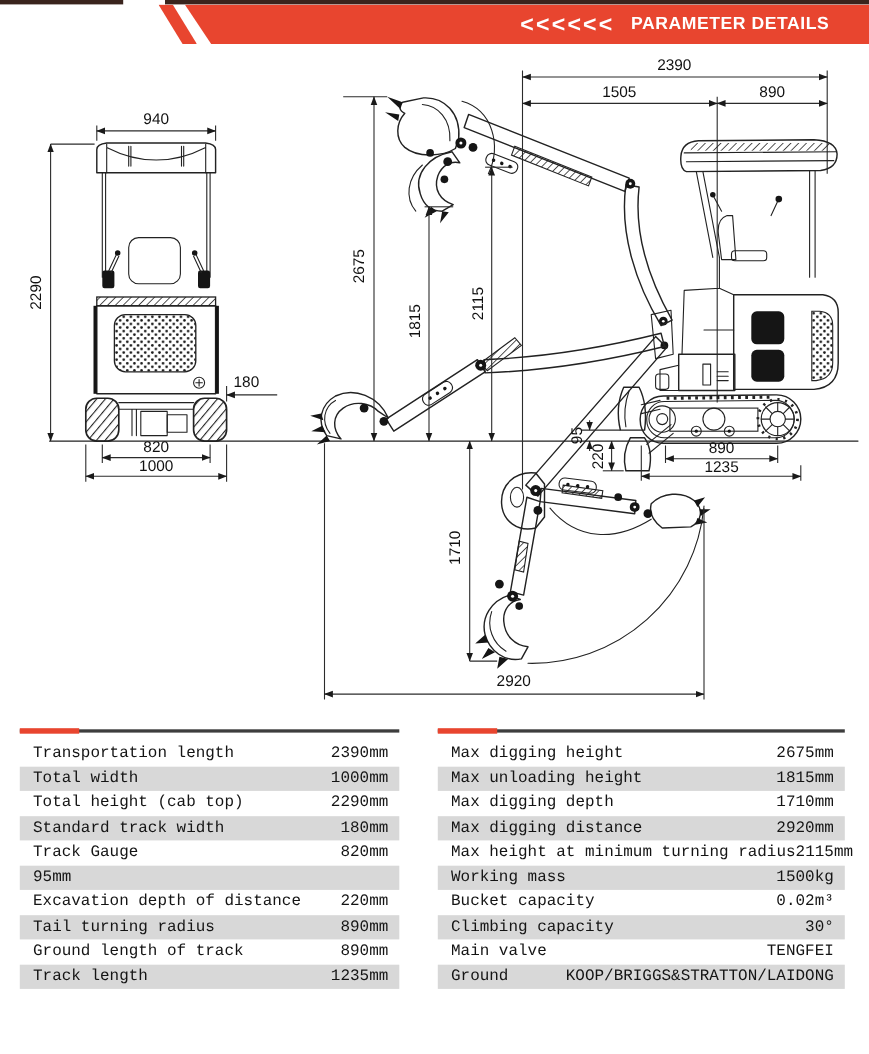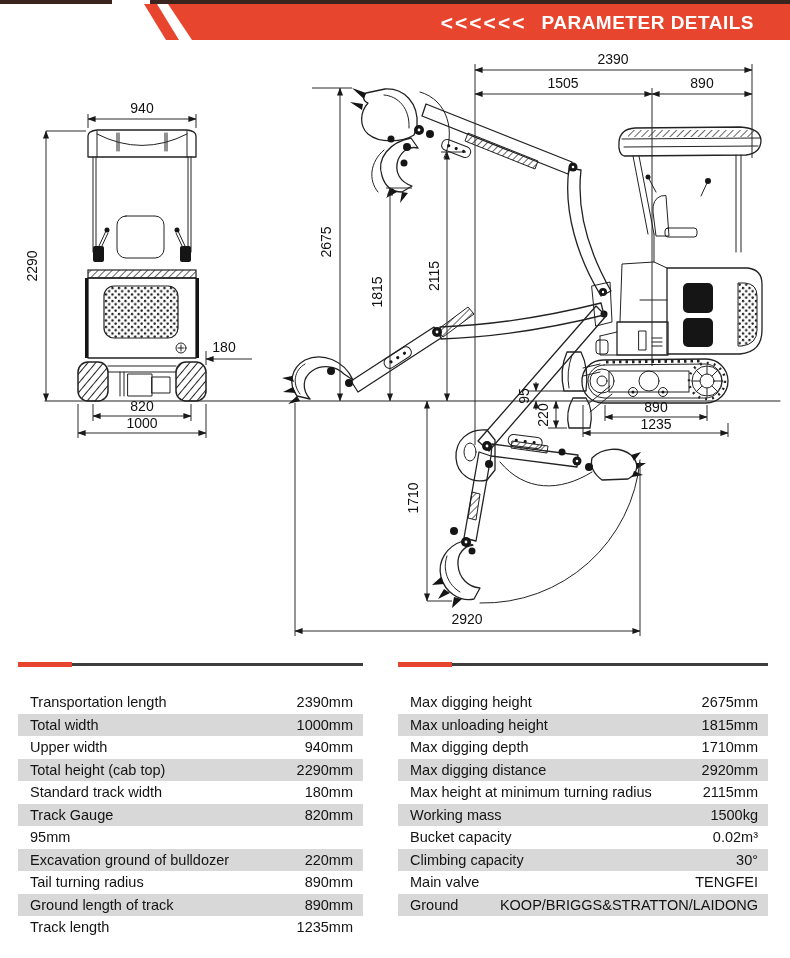--- a/index.html
+++ b/index.html
@@ -16,7 +16,7 @@
   .hdr .bar-text{position:absolute;left:168px;right:0;top:4px;height:36px;display:flex;
       align-items:center;justify-content:flex-end;padding-right:36px;gap:15px;color:#fff;font-weight:bold;}
   .hdr .chev{font-size:21px;letter-spacing:2px;line-height:1;}
-  .hdr .ttl{font-size:19px;letter-spacing:0.5px;line-height:1;}
+  .hdr .ttl{font-size:16px;letter-spacing:0.5px;line-height:1;}
   
   .drawing{position:absolute;left:0;top:0;}
   .ln{fill:none;stroke:#222;stroke-width:1.3;stroke-linejoin:round;stroke-linecap:round;}

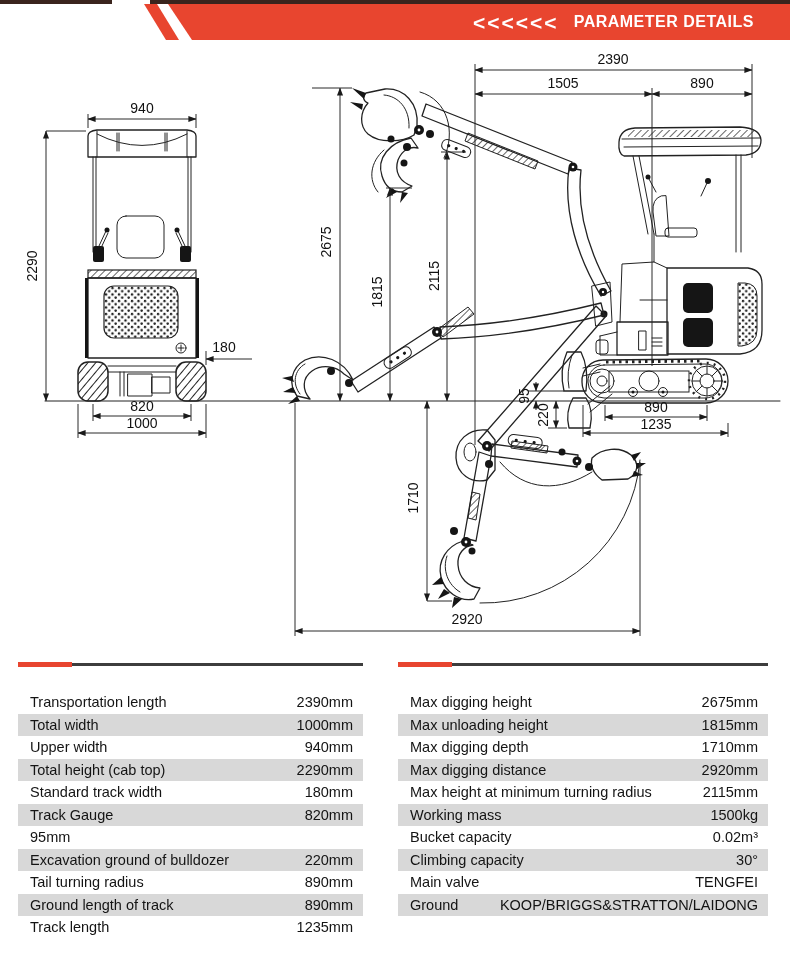--- a/index.html
+++ b/index.html
@@ -30,7 +30,7 @@
   .spec.right{left:398px;width:370px;}
   .rule{position:relative;height:3px;background:#3d3d3d;}
   .rule .redseg{position:absolute;left:0;top:-1px;width:54px;height:5px;background:#e8452f;}
-  .rows{margin-top:25px;}
+  .rows{margin-top:8px;font-family:Liberation Mono, monospace;}
   .row{display:flex;justify-content:space-between;align-items:center;height:22.5px;
        padding:0 10px 0 12px;font-size:14.5px;}
   .rows .row:nth-child(even){background:#d8d8d8;}

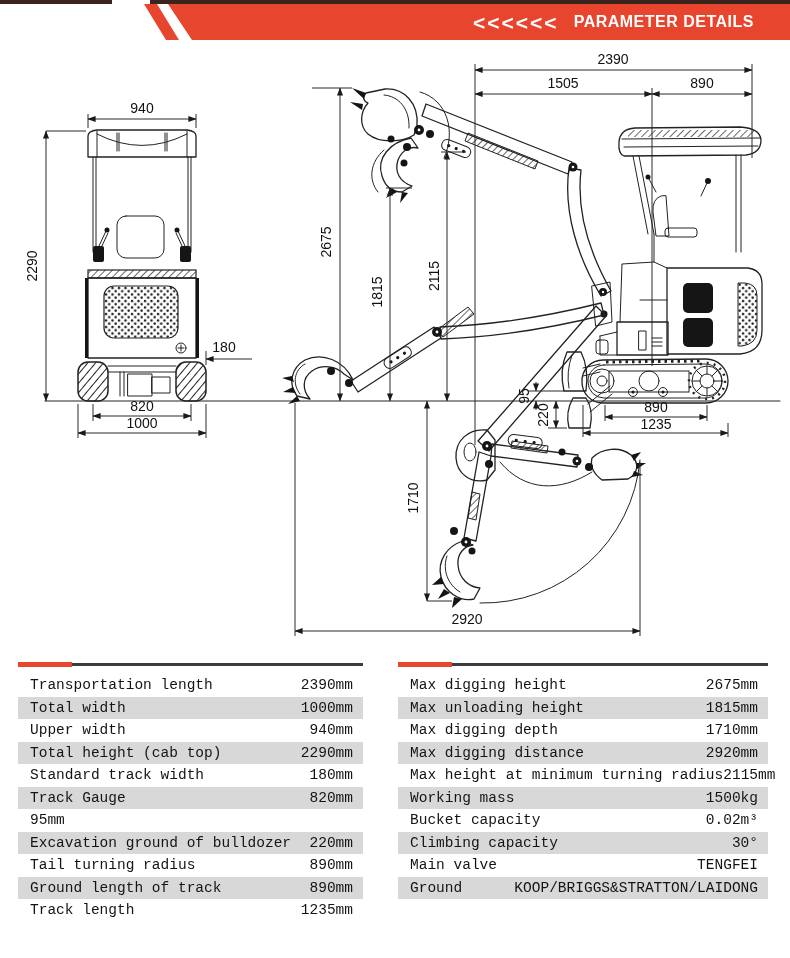--- a/index.html
+++ b/index.html
@@ -328,10 +328,6 @@
         <span class="val">1000mm</span>
       </div>
     <div class="row">
-        <span class="lbl">Upper width</span>
-        <span class="val">940mm</span>
-      </div>
-    <div class="row">
         <span class="lbl">Total height (cab top)</span>
         <span class="val">2290mm</span>
       </div>

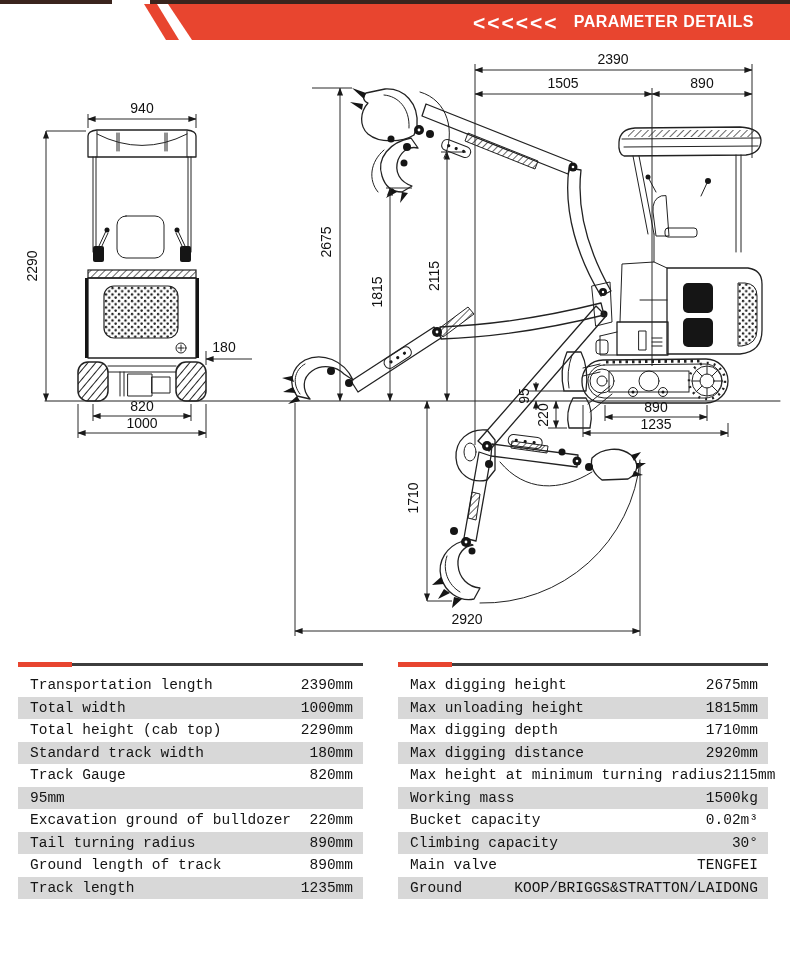--- a/index.html
+++ b/index.html
@@ -343,7 +343,7 @@
         <span class="val">95mm</span>
       </div>
     <div class="row">
-        <span class="lbl">Excavation ground of bulldozer</span>
+        <span class="lbl">Excavation depth of distance</span>
         <span class="val">220mm</span>
       </div>
     <div class="row">

